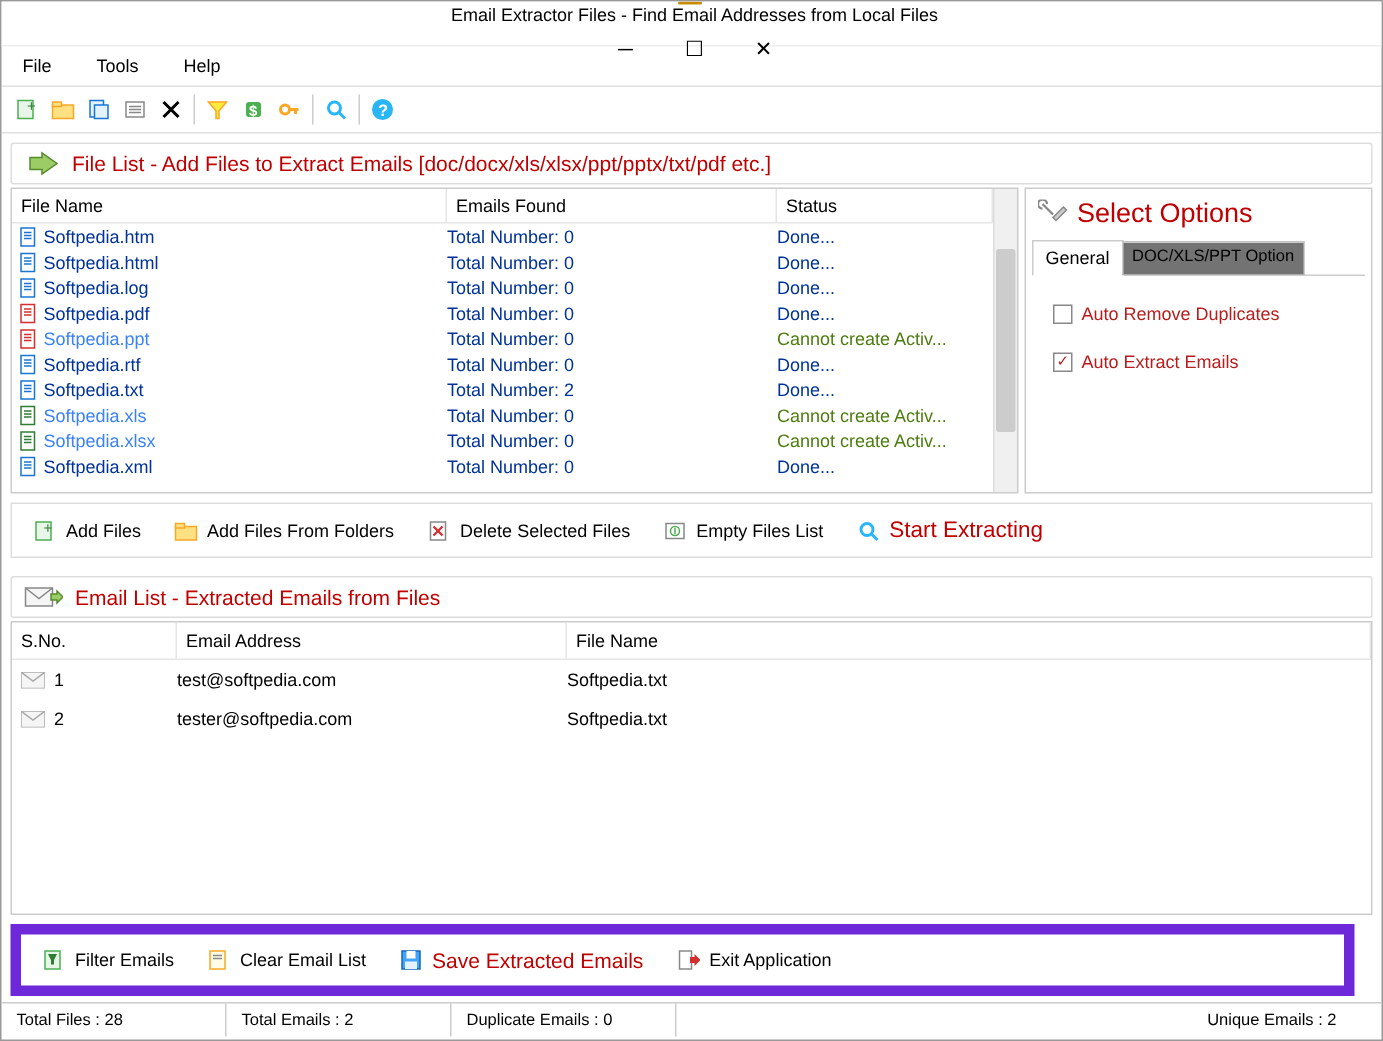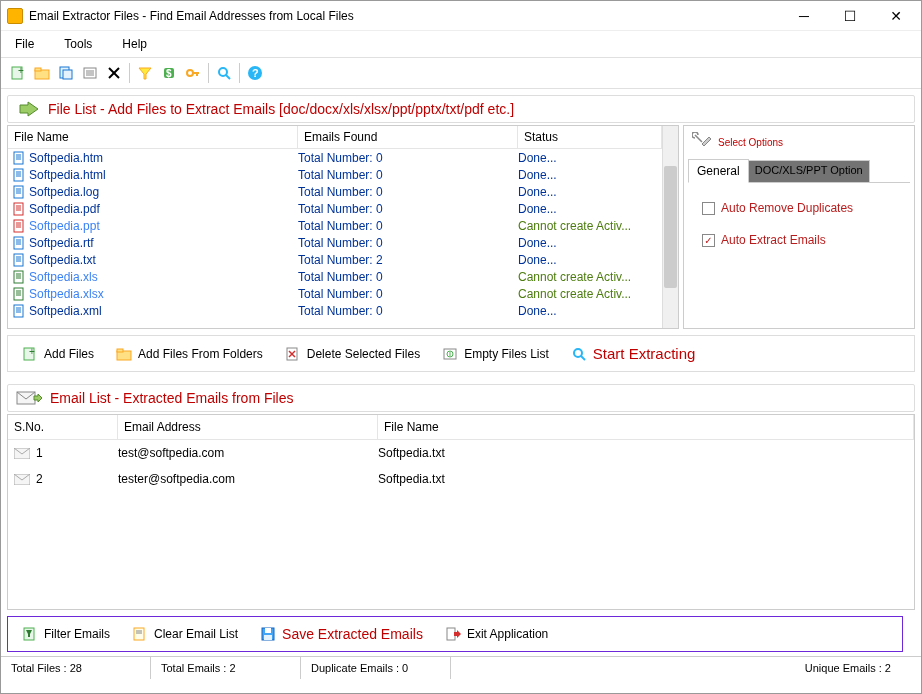--- a/index.html
+++ b/index.html
@@ -4,7 +4,7 @@
 <style>
 * { box-sizing: border-box; margin: 0; padding: 0; }
 body { font-family: "Segoe UI", Tahoma, sans-serif; font-size: 12px; background: #fff; width: 922px; height: 694px; overflow: hidden; display: flex; flex-direction: column; border: 1px solid #999; }
-.titlebar { display: flex; align-items: center; height: 30px; padding: 0 2px 0 6px; background: #fff; border-bottom: 1px solid #eee; }
+.titlebar { display: flex; align-items: center; height: 30px; padding: 0 2px 0 6px; background: #fff; border-bottom: 1px solid #eee; flex-direction: column; }
 .titlebar .app-icon { width: 16px; height: 16px; background: #ffb400; border: 1px solid #c98b00; border-radius: 2px; margin-right: 6px; }
 .titlebar .title { flex: 1; font-size: 12px; color: #000; }
 .win-controls { display: flex; }

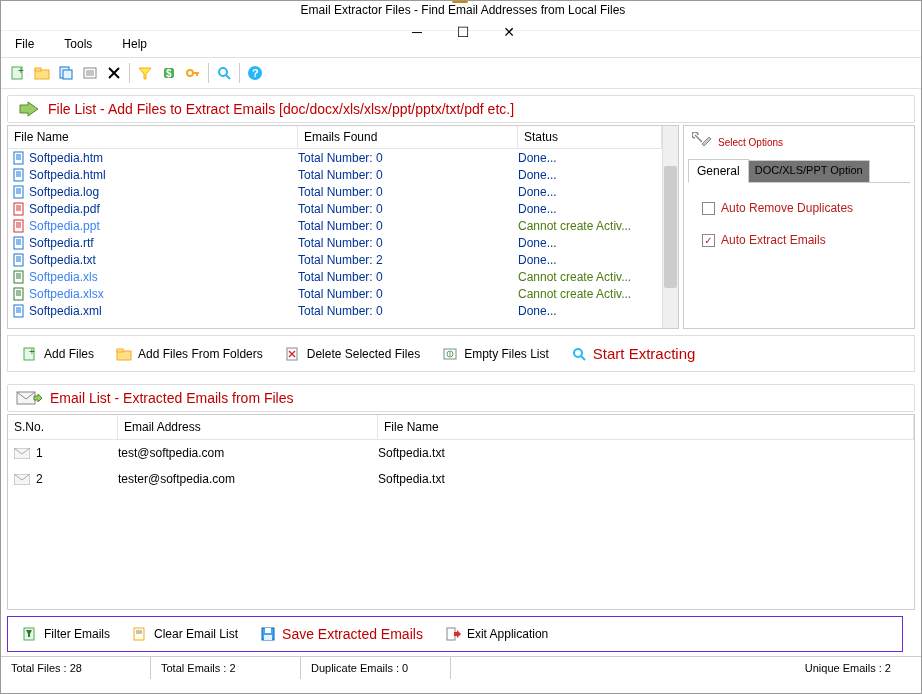--- a/index.html
+++ b/index.html
@@ -37,7 +37,7 @@
 .sb-thumb { position: absolute; left: 1px; right: 1px; top: 20%; height: 60%; background: #ccc; border-radius: 2px; }
 .options-panel { width: 232px; border: 1px solid #ccc; padding: 4px; }
 .options-header { display: flex; align-items: center; gap: 6px; padding: 2px 4px 6px 4px; }
-.options-title { color: #c00000; font-size: 10px; }
+.options-title { color: #c00000; font-size: 18px; }
 .tabs { display: flex; border-bottom: 1px solid #ccc; }
 .tab { padding: 4px 8px; border: 1px solid #ccc; border-bottom: none; background: #fff; margin-right: -1px; font-size: 12px; position: relative; }
 .tab.active { background: #fff; border-bottom: 1px solid #fff; top: 1px; }

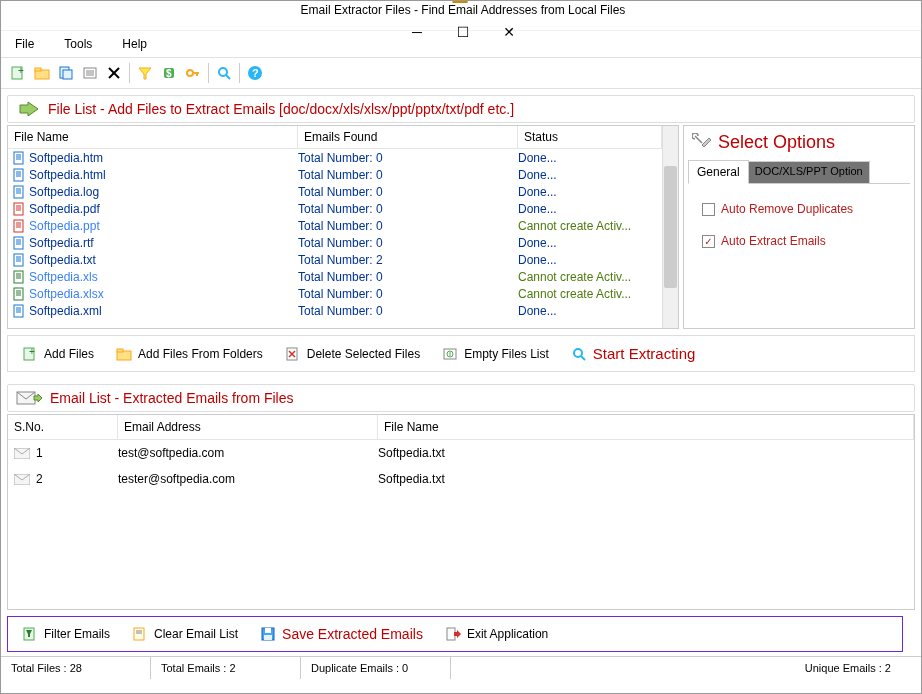--- a/index.html
+++ b/index.html
@@ -61,7 +61,7 @@
 .ec-email { width: 260px; }
 .ec-fname { flex: 1; }
 .env-icon { width: 16px; height: 11px; display:inline-block; }
-.bottom-actions { display: flex; align-items: center; gap: 4px; padding: 5px; margin: 6px 18px 0 6px; border: 1px solid #6d28d9; }
+.bottom-actions { display: flex; align-items: center; gap: 4px; padding: 5px; margin: 6px 18px 0 6px; border: 7px solid #6d28d9; }
 .save-btn { color: #c00000; font-size: 14px; }
 .statusbar { display: flex; gap: 0; border-top: 1px solid #ccc; margin-top: 4px; }
 .stat-cell { padding: 5px 10px; border-right: 1px solid #ccc; font-size: 11px; min-width: 150px; }

